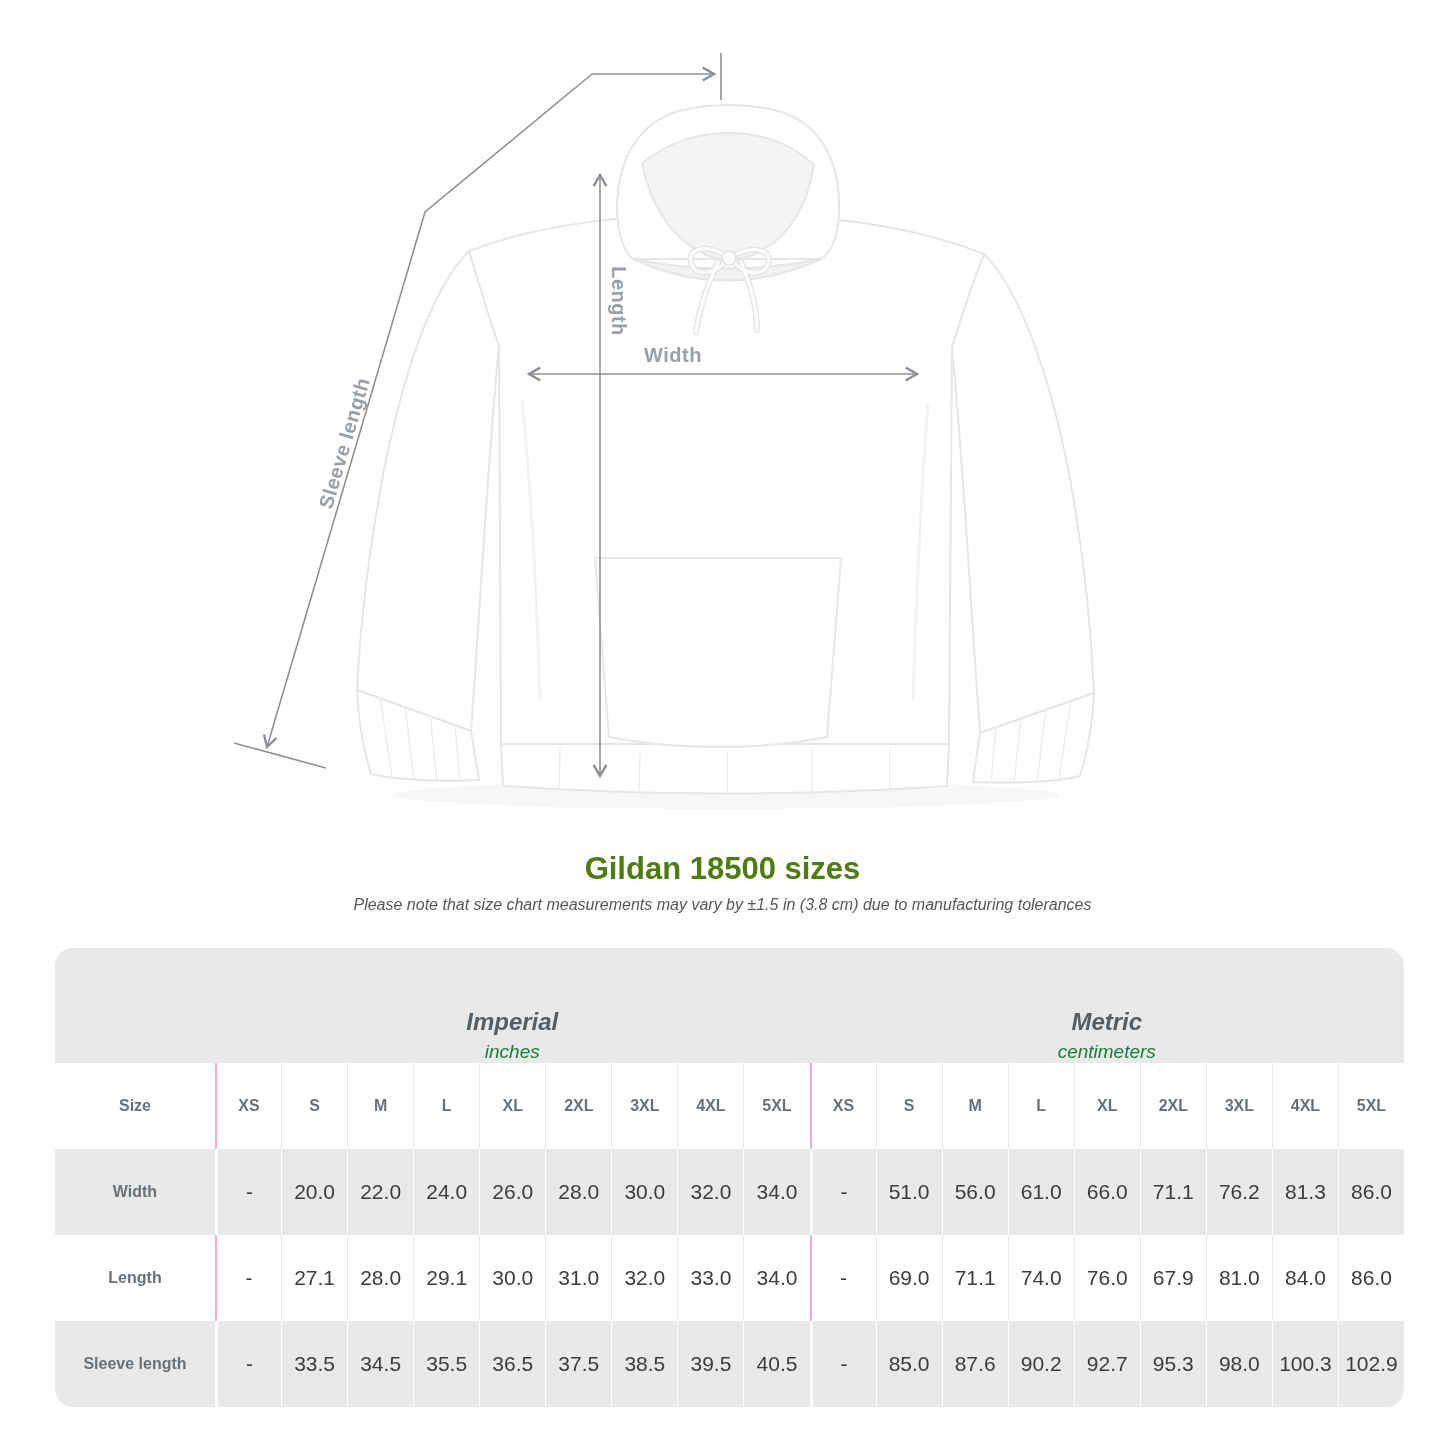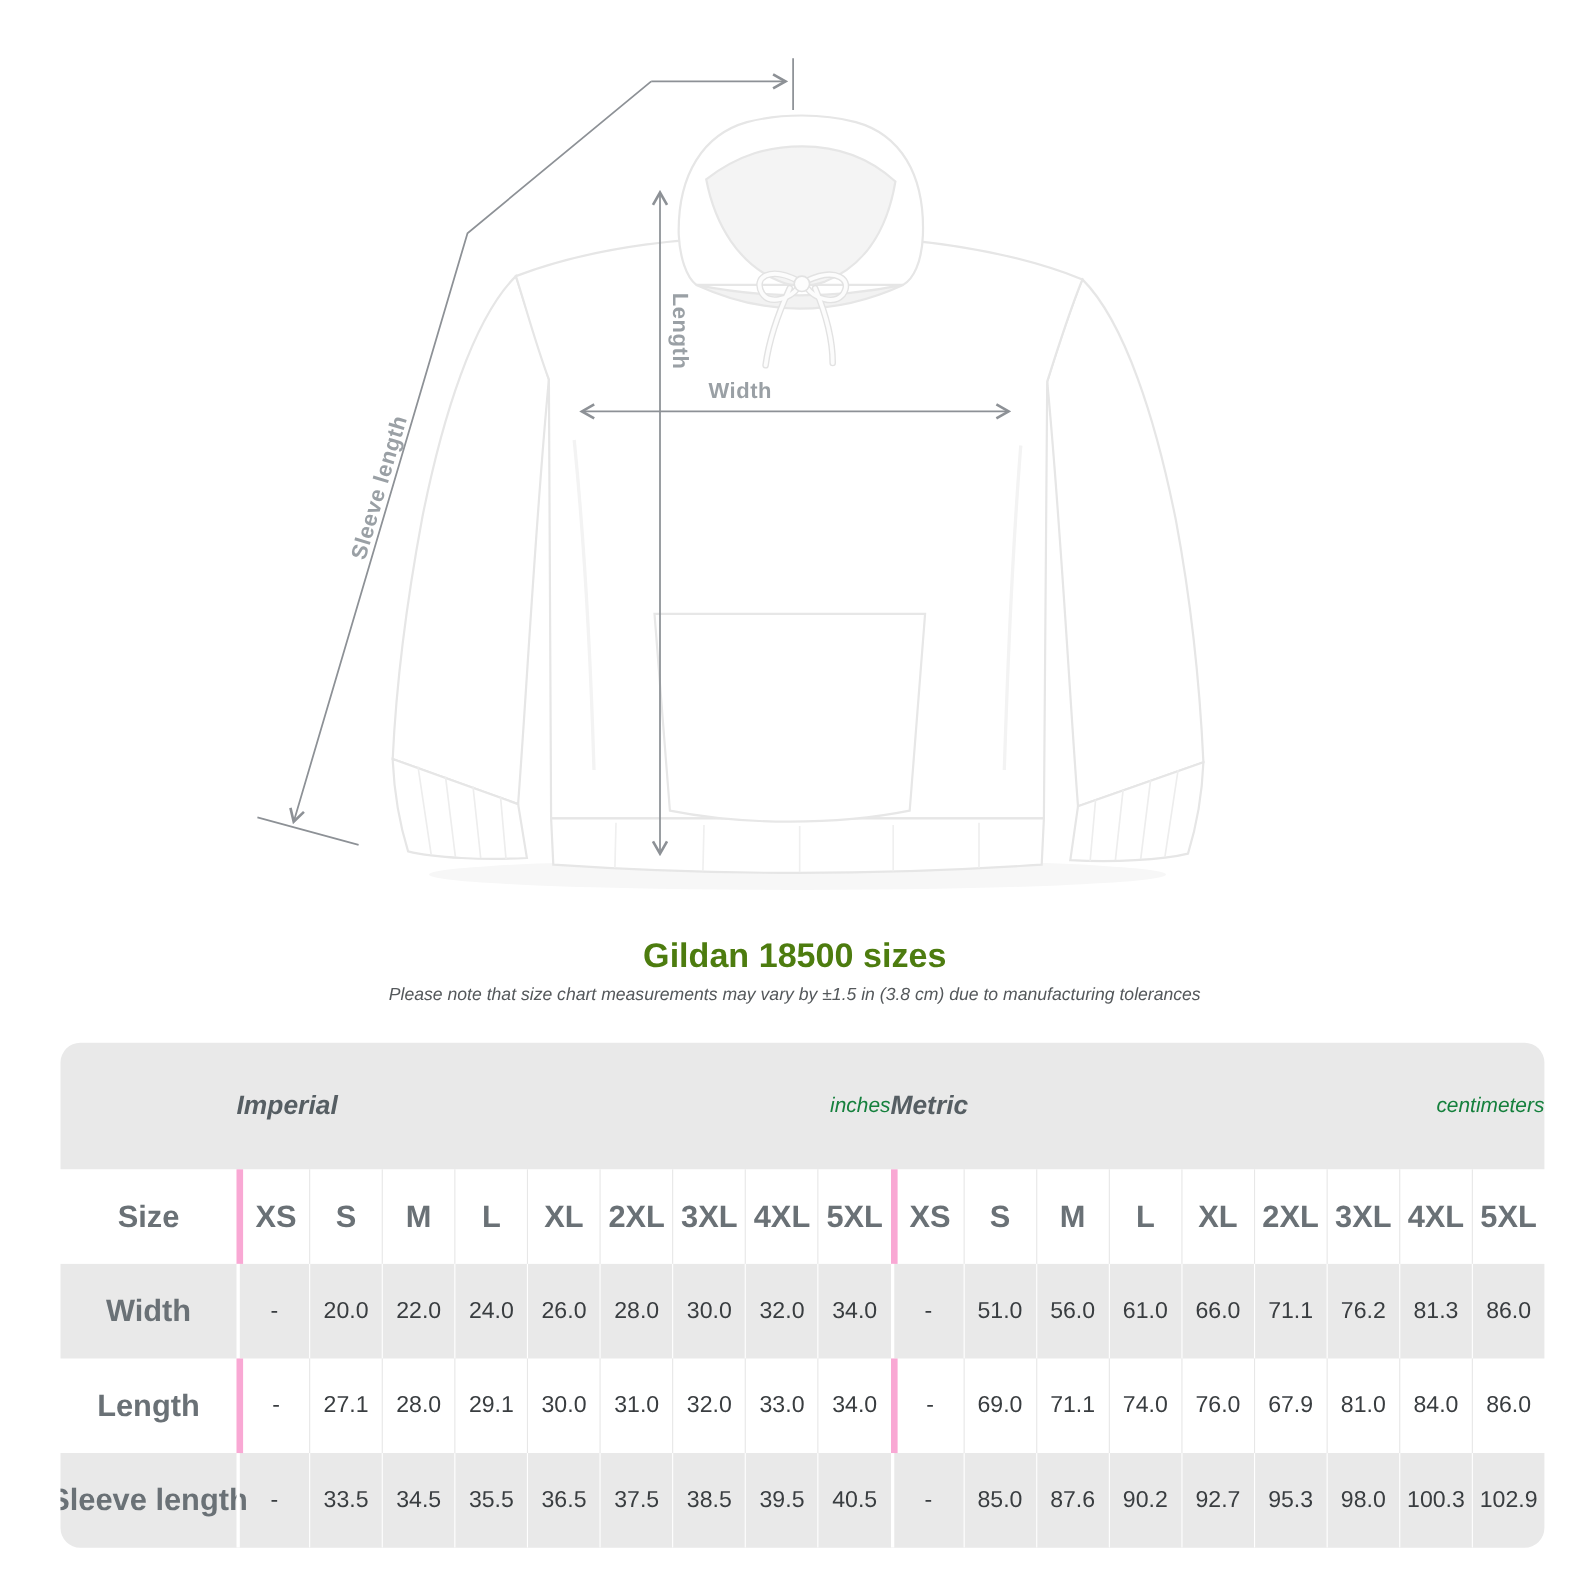--- a/index.html
+++ b/index.html
@@ -30,8 +30,8 @@
     display:grid; grid-template-columns:160px repeat(18,1fr);
   }
   .band .sec {
-    grid-column:span 9; display:flex; flex-direction:row;
-    align-items:center; justify-content:space-between; gap:5px;
+    grid-column:span 9; display:flex; flex-direction:column;
+    align-items:center; justify-content:flex-end; gap:5px;
   }
   .sec .name { font-style:italic; font-weight:bold; font-size:24px; color:#565e63; }
   .sec .unit { font-style:italic; font-size:19px; color:#15803d; }

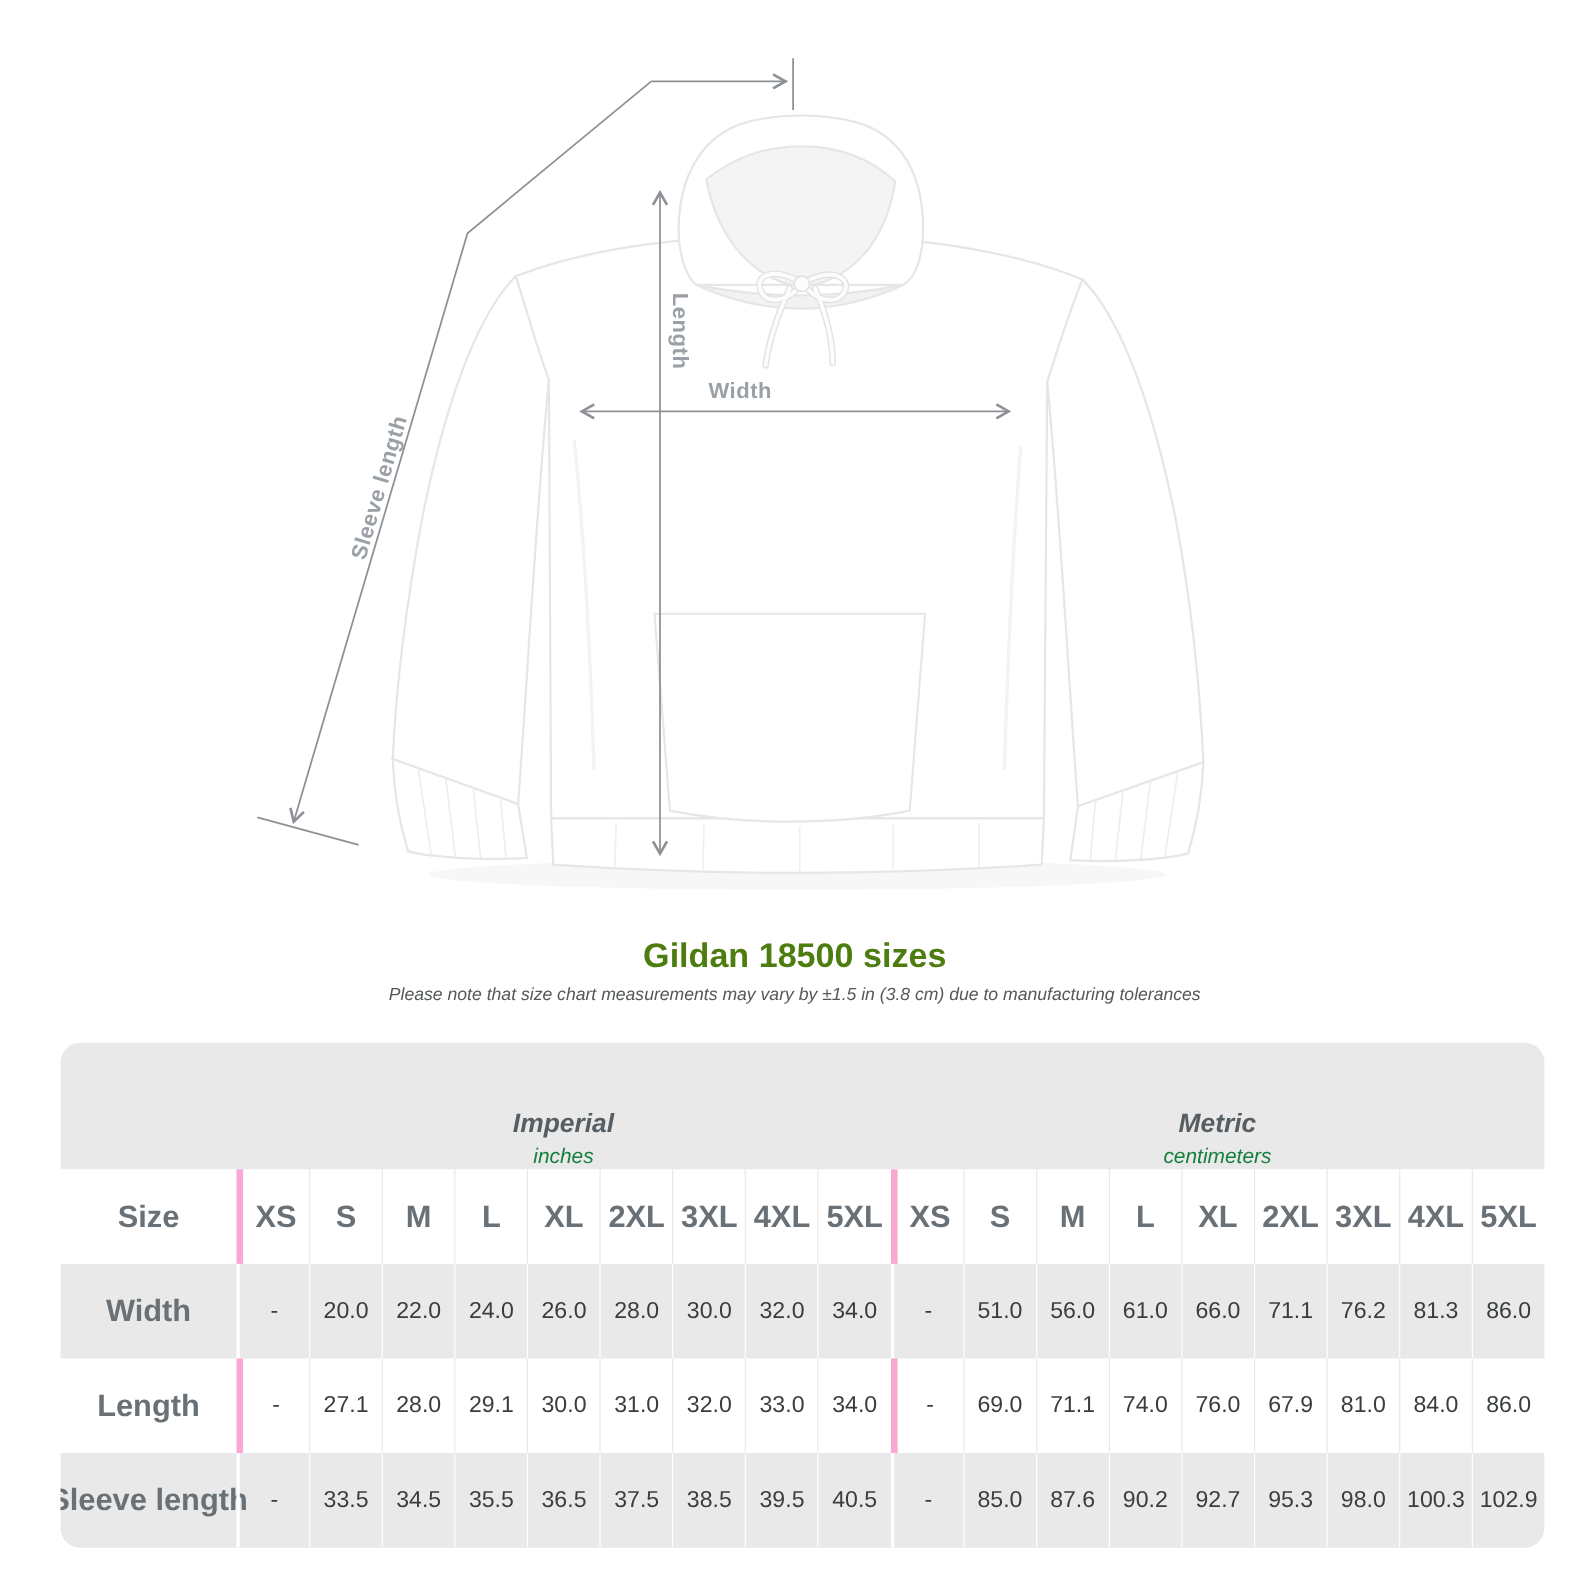--- a/index.html
+++ b/index.html
@@ -39,7 +39,7 @@
   .trow.shade { background:#e9e9e9; }
   .trow.last  { border-radius:0 0 18px 18px; overflow:hidden; }
   .cell { display:flex; align-items:center; justify-content:center; white-space:nowrap; }
-  .head-cell, .row-label { font-weight:bold; font-size:28px; color:#6a7176; }
+  .head-cell, .row-label { font-weight:bold; font-size:16px; color:#6a7176; }
   .value-cell { font-size:21px; color:#393d40; }
   .plain .cell:not(.c0) { border-left:1px solid #e7e7e7; }
   .shade .cell:not(.c0) { border-left:1px solid #ffffff; }

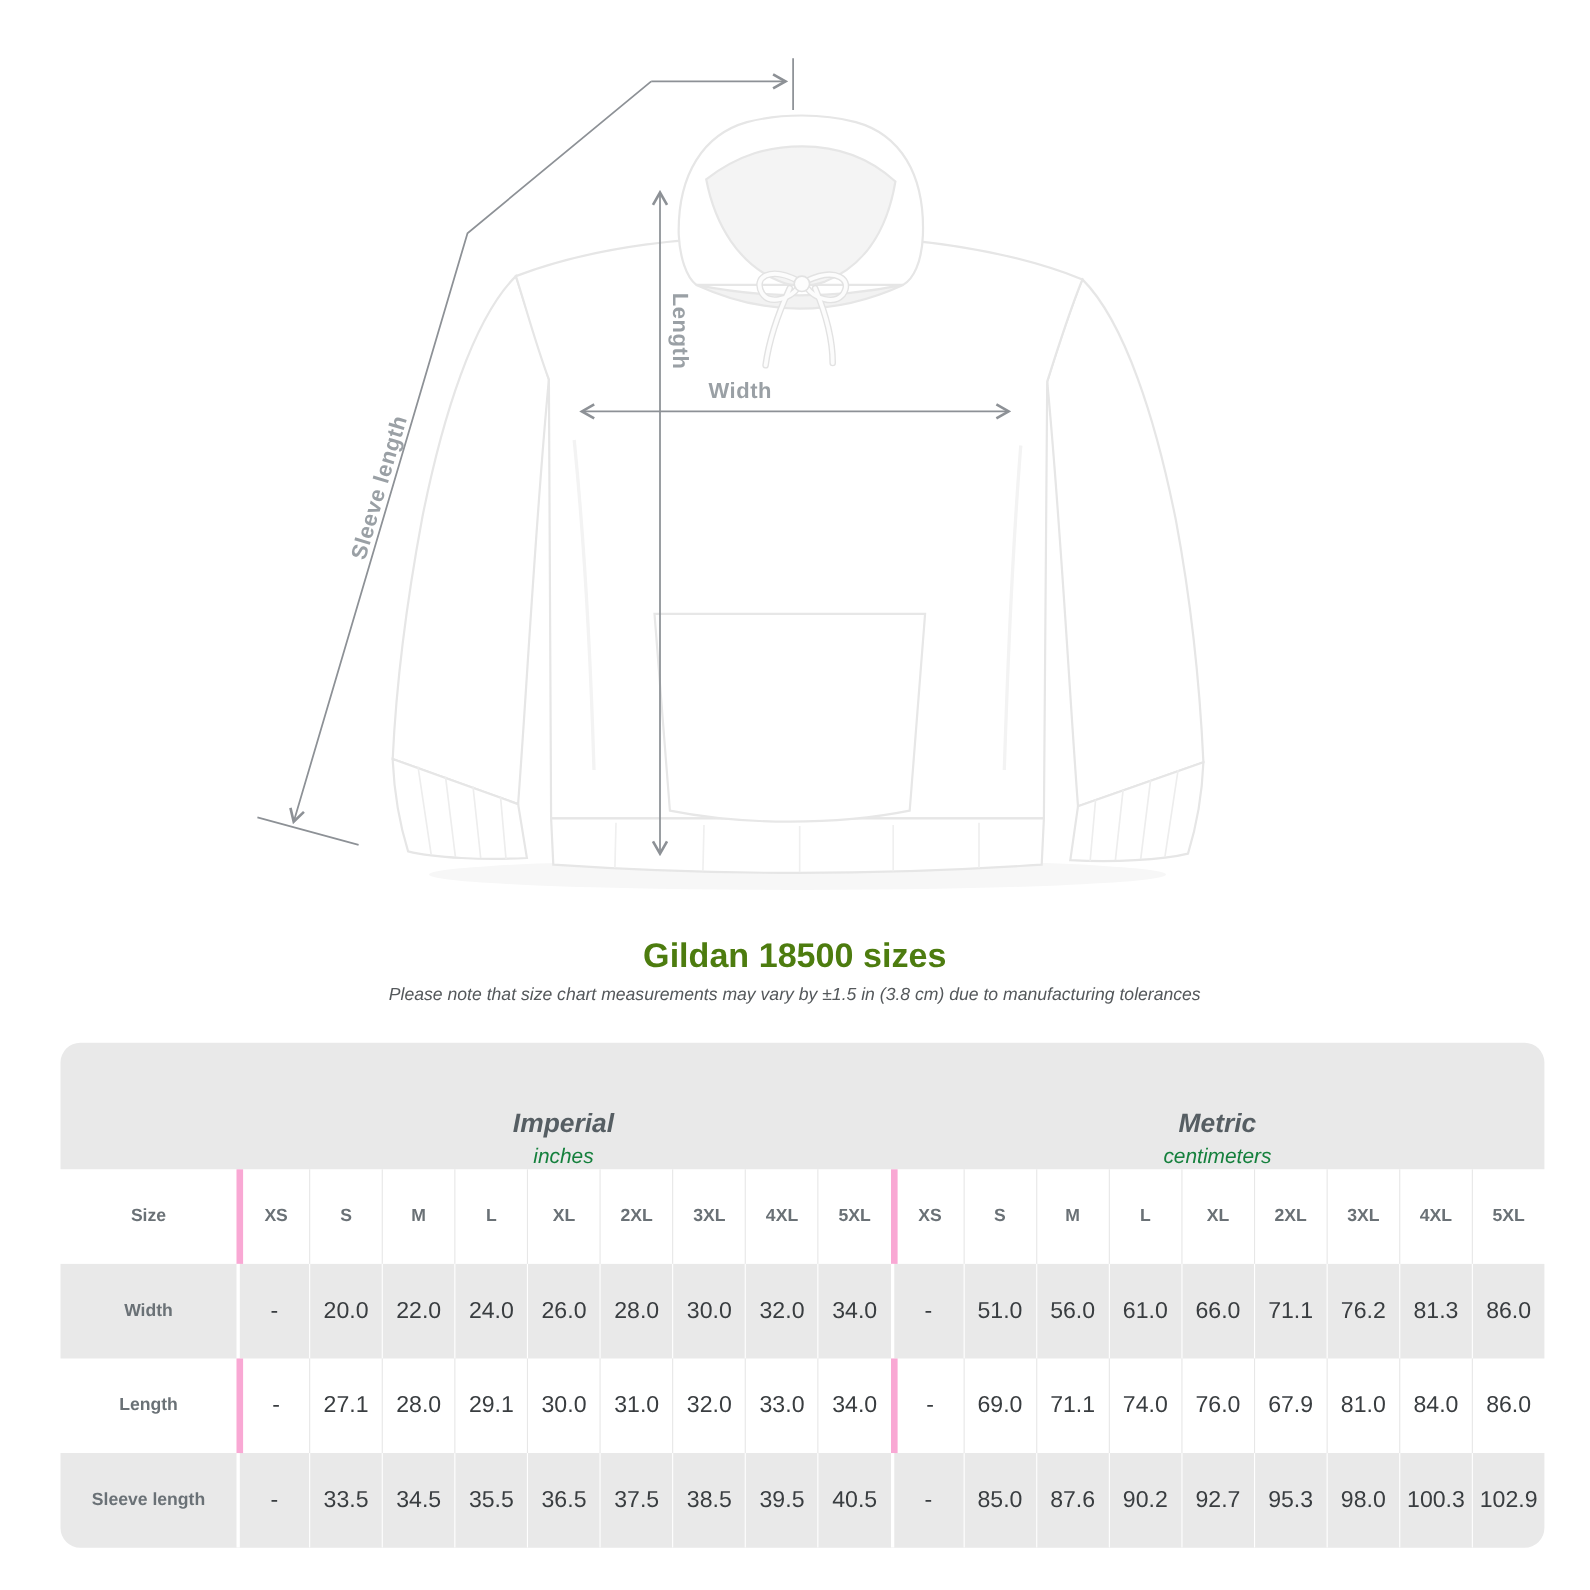--- a/index.html
+++ b/index.html
@@ -43,7 +43,7 @@
   .value-cell { font-size:21px; color:#393d40; }
   .plain .cell:not(.c0) { border-left:1px solid #e7e7e7; }
   .shade .cell:not(.c0) { border-left:1px solid #ffffff; }
-  .plain .cell.sep { border-left:6px solid #f9a8d4; }
+  .plain .cell.sep { border-left:2px solid #f9a8d4; }
   .shade .cell.sep { border-left:3px solid #ffffff; }
 </style>
 </head>

